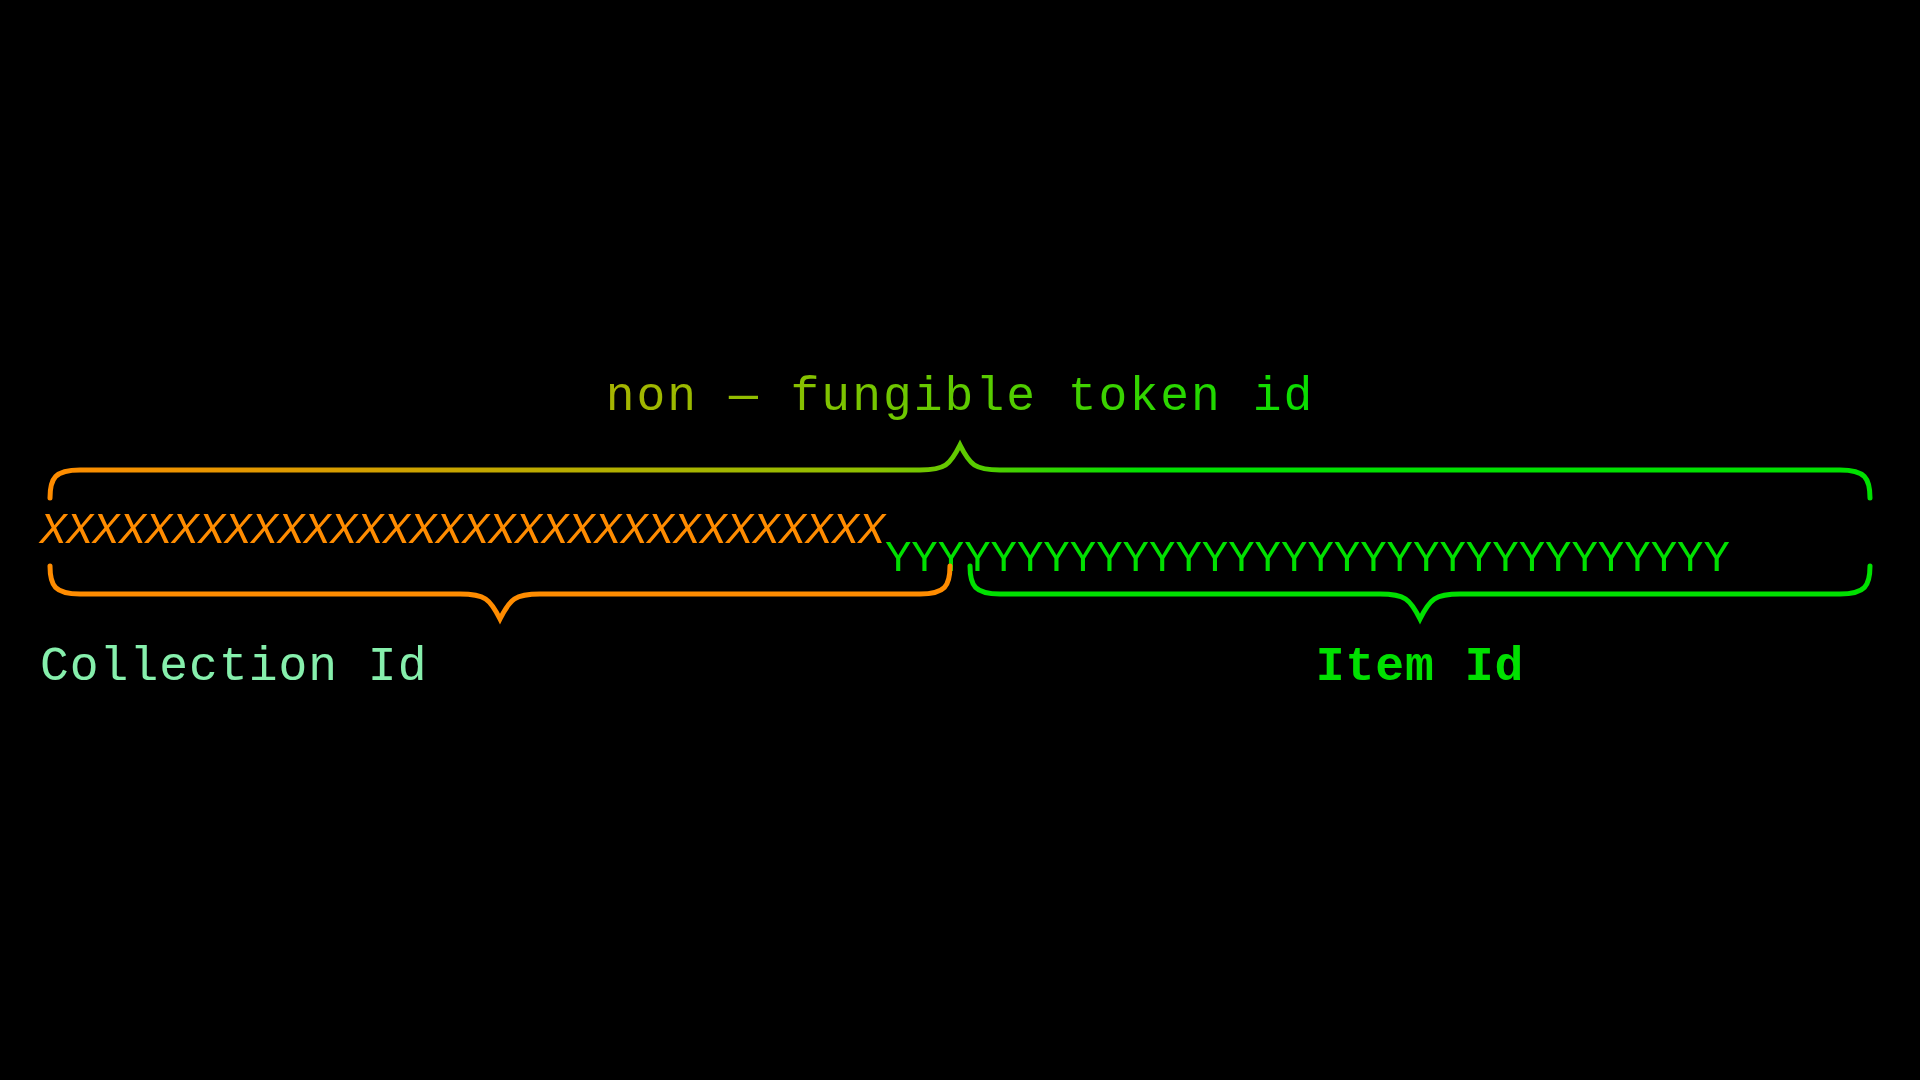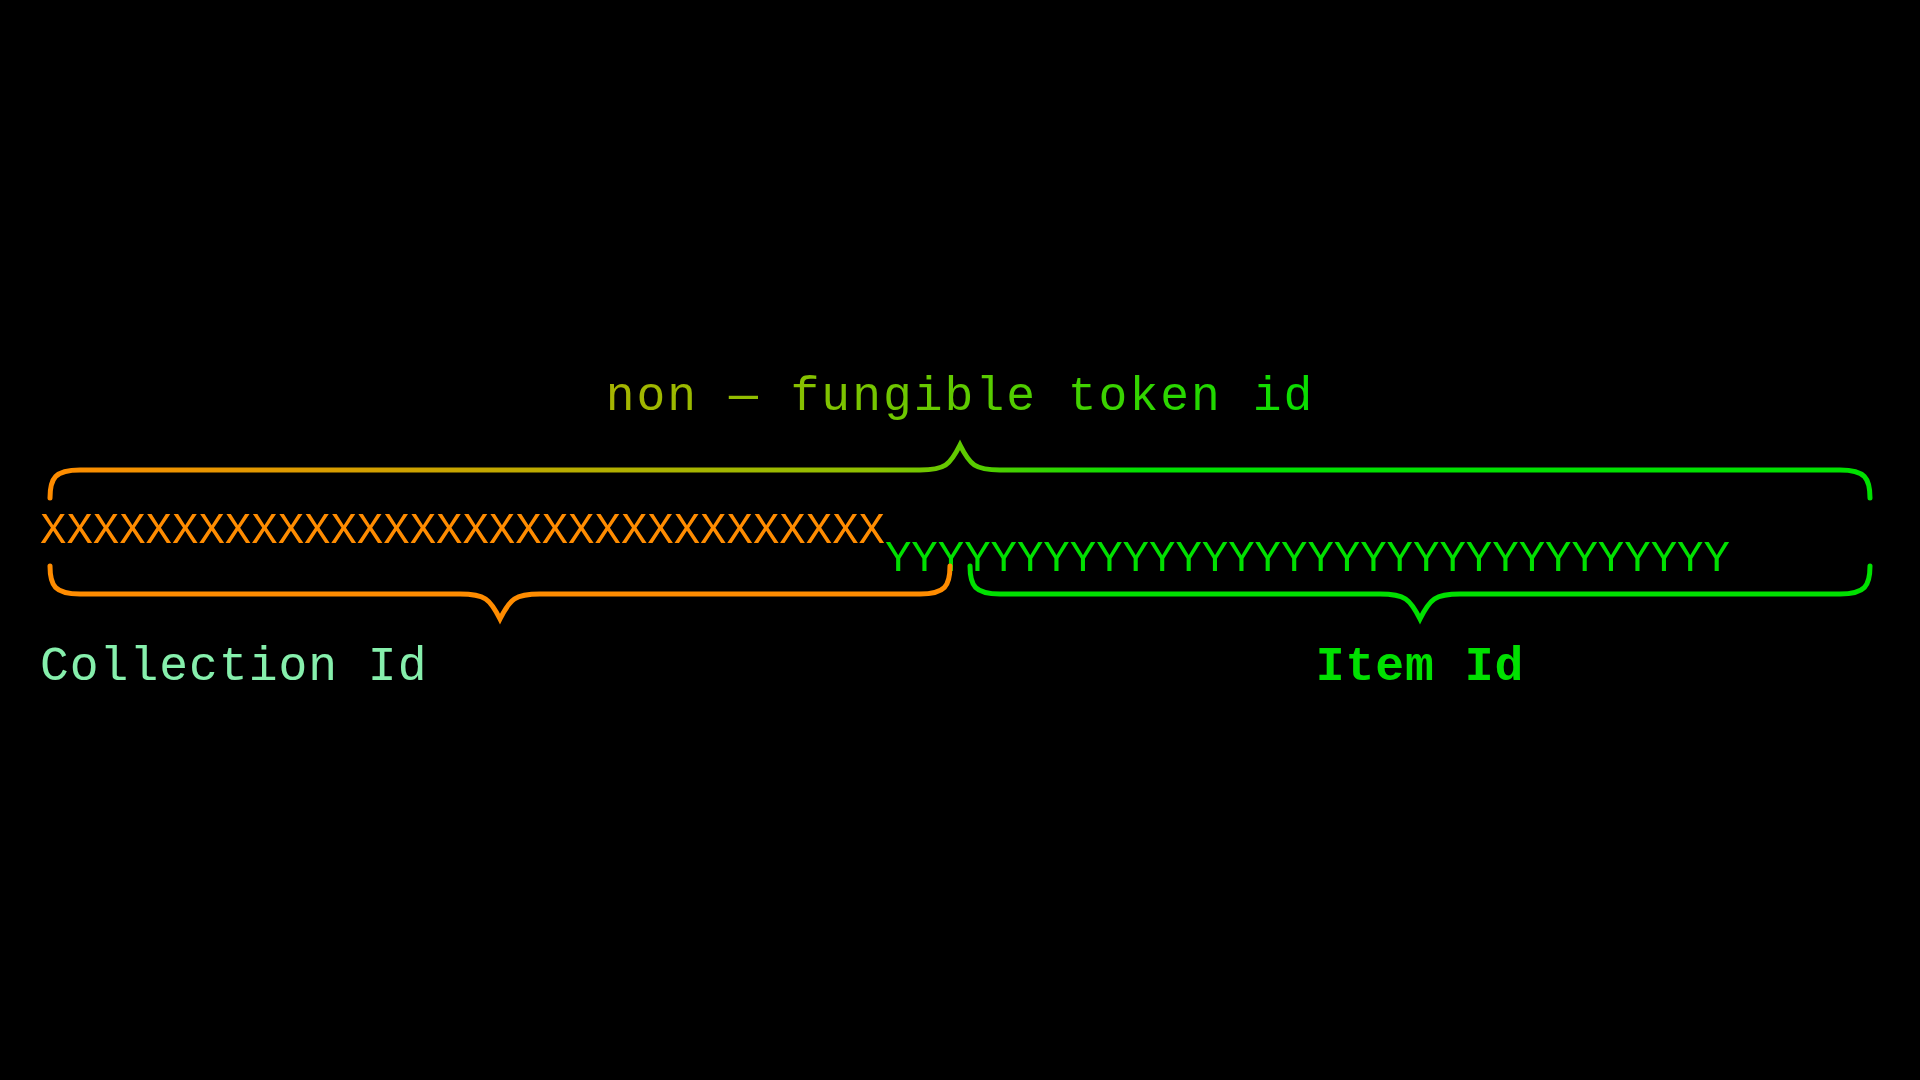--- a/index.html
+++ b/index.html
@@ -38,7 +38,7 @@
     letter-spacing: 0px;
     white-space: nowrap;
   }
-  .xpart { color: #ff8c00; }
+  .xpart { color: #ff8c00; font-style: italic; }
   .ypart { color: #00e000; margin-top: 28px; }
   .label {
     font-size: 48px;

